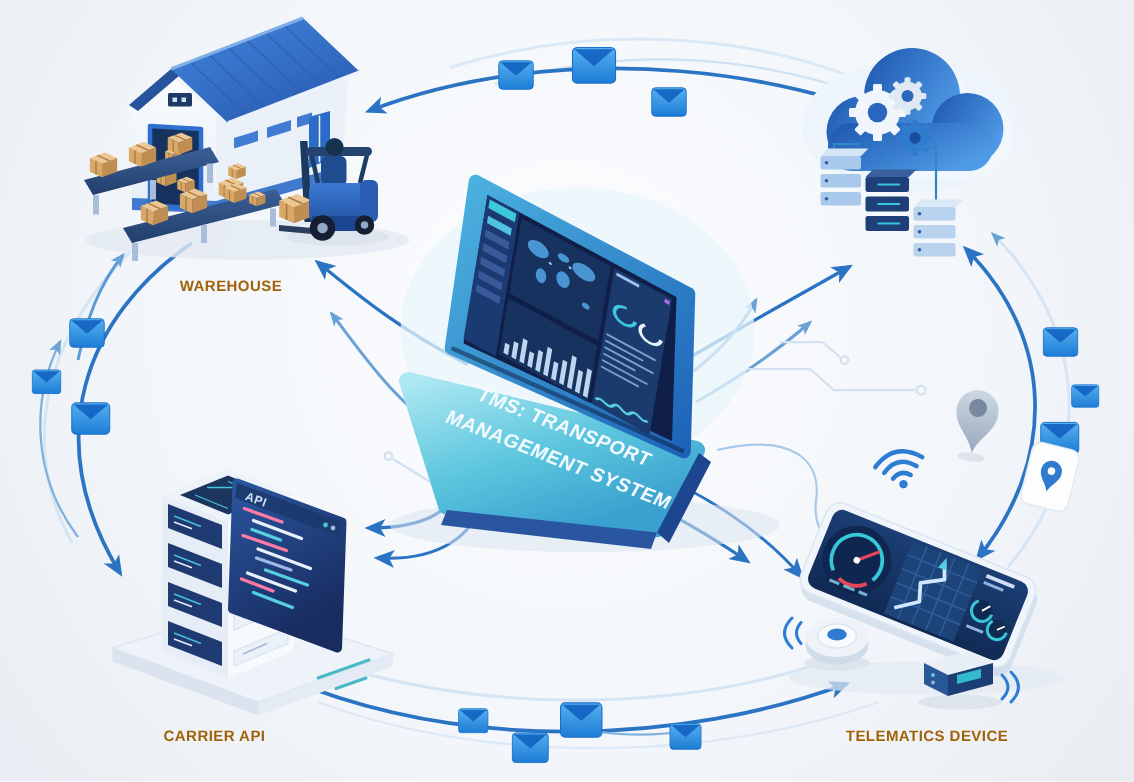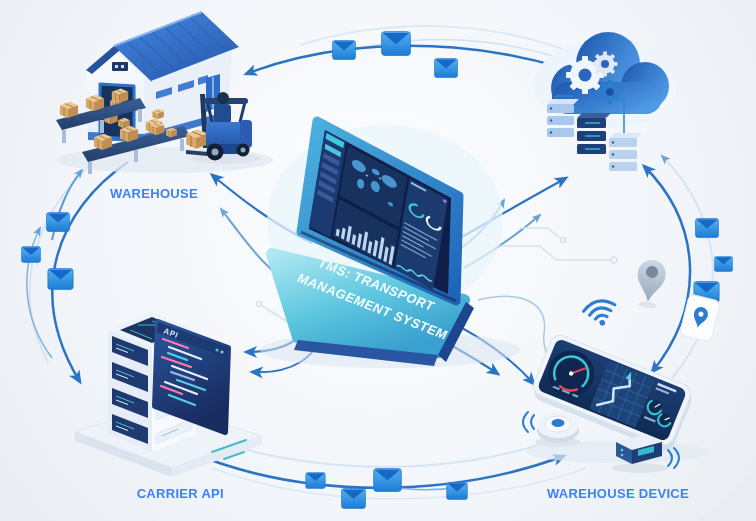--- a/index.html
+++ b/index.html
@@ -8,7 +8,7 @@
        background:radial-gradient(circle at 50% 42%, #fcfdfe 0%, #f3f6fa 55%, #e9edf3 100%);}
   .canvas{position:absolute;inset:0;}
   svg.scene{position:absolute;left:0;top:0;}
-  .node-label{position:absolute;font-size:13px;font-weight:700;color:#3b82f6;
+  .node-label{position:absolute;font-size:10px;font-weight:700;color:#a16207;
               letter-spacing:.3px;text-align:center;white-space:pre-line;line-height:1.18;}
   .lbl-warehouse{left:74px;top:186px;width:160px;}
   .lbl-erp{left:527px;top:189px;width:164px;}

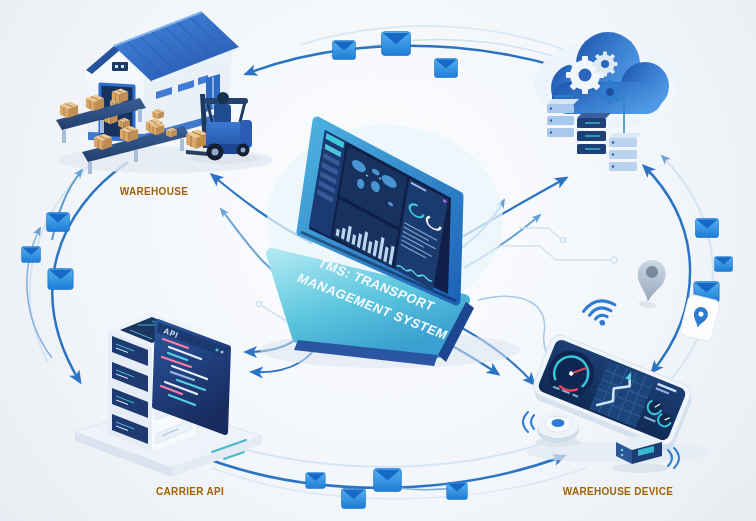--- a/index.html
+++ b/index.html
@@ -12,7 +12,7 @@
               letter-spacing:.3px;text-align:center;white-space:pre-line;line-height:1.18;}
   .lbl-warehouse{left:74px;top:186px;width:160px;}
   .lbl-erp{left:527px;top:189px;width:164px;}
-  .lbl-carrier{left:62px;top:486px;width:162px;text-align:right;}
+  .lbl-carrier{left:62px;top:486px;width:162px;}
   .lbl-telematics{left:536px;top:486px;width:164px;}
 </style>
 </head>

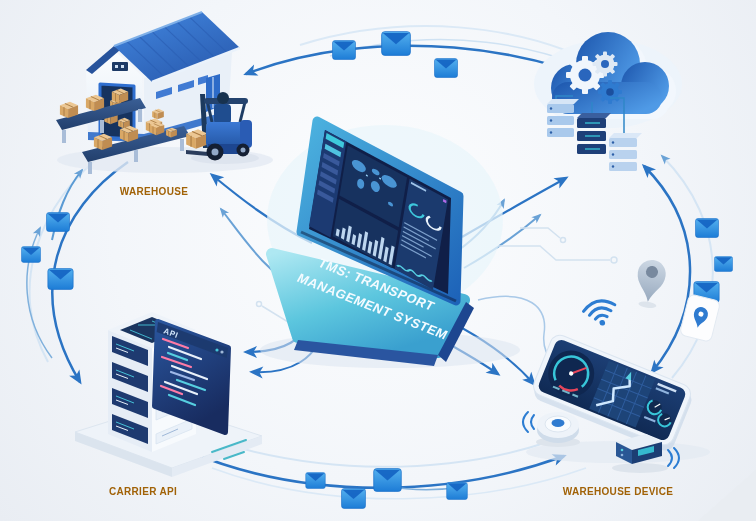--- a/index.html
+++ b/index.html
@@ -561,7 +561,7 @@
 
 <div class="node-label lbl-warehouse">WAREHOUSE</div>
 <div class="node-label lbl-carrier">CARRIER API</div>
-<div class="node-label lbl-telematics">WAREHOUSE DEVICE</div>
+<div class="node-label lbl-telematics">TELEMATICS DEVICE</div>
 </div>
 
 </body></html>

